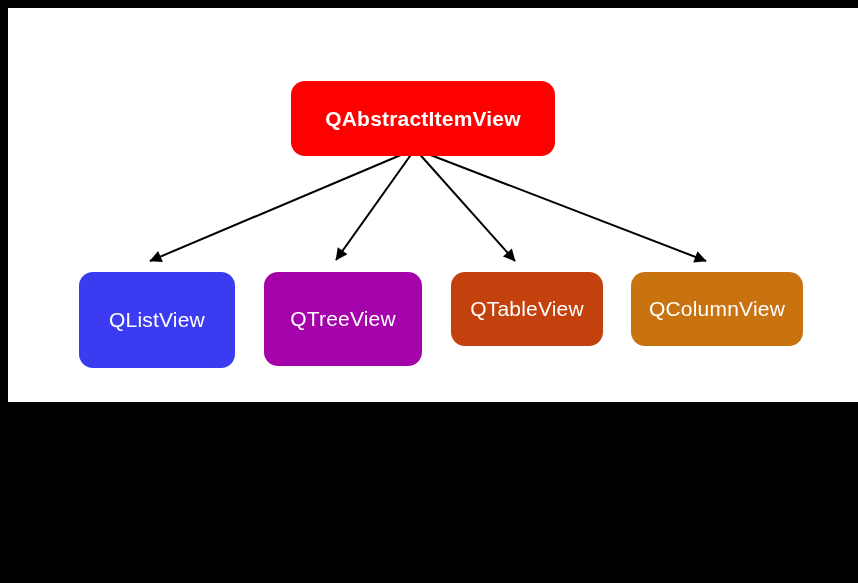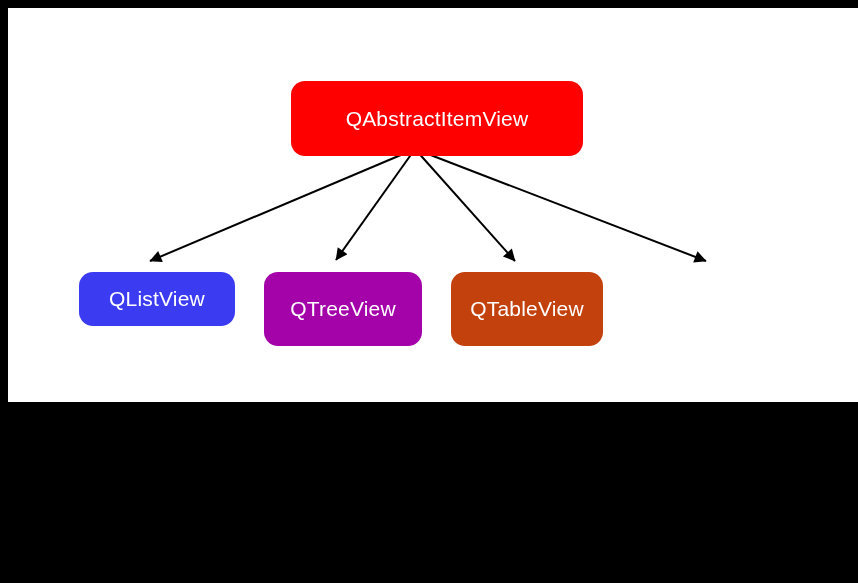--- a/index.html
+++ b/index.html
@@ -36,7 +36,7 @@
     white-space: nowrap;
     z-index: 2;
   }
-  .node-root   { left: 283px; top: 73px;  width: 292px; height: 75px; }
+  .node-root   { left: 283px; top: 73px;  width: 264px; height: 75px; font-weight: bold; }
   .node-list   { left: 71px;  top: 264px; width: 156px; height: 54px; }
   .node-tree   { left: 256px; top: 264px; width: 158px; height: 74px; }
   .node-table  { left: 443px; top: 264px; width: 152px; height: 74px; }

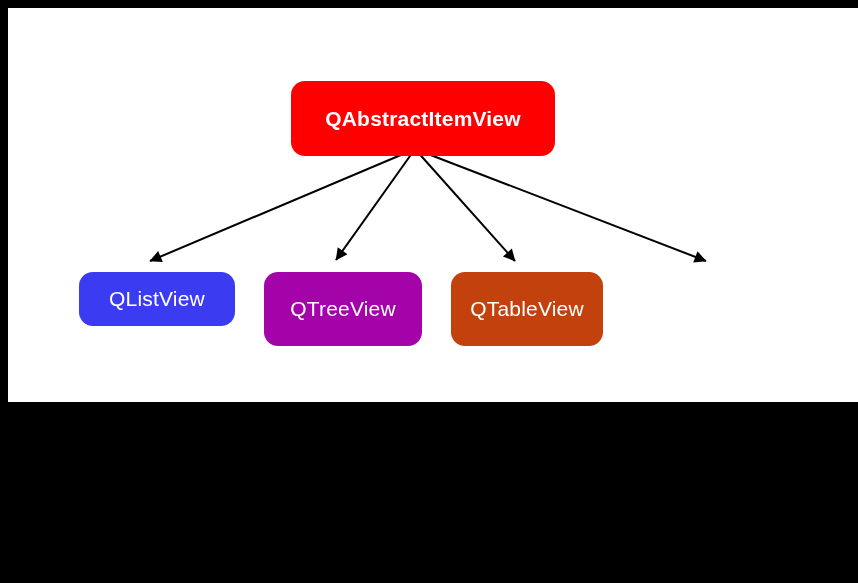--- a/index.html
+++ b/index.html
@@ -37,7 +37,7 @@
     z-index: 2;
   }
   .node-root   { left: 283px; top: 73px;  width: 264px; height: 75px; font-weight: bold; }
-  .node-list   { left: 71px;  top: 264px; width: 156px; height: 54px; }
+  .node-list   { left: 71px;  top: 264px; width: 156px; height: 96px; }
   .node-tree   { left: 256px; top: 264px; width: 158px; height: 74px; }
   .node-table  { left: 443px; top: 264px; width: 152px; height: 74px; }
   .node-column { left: 623px; top: 264px; width: 172px; height: 74px; }

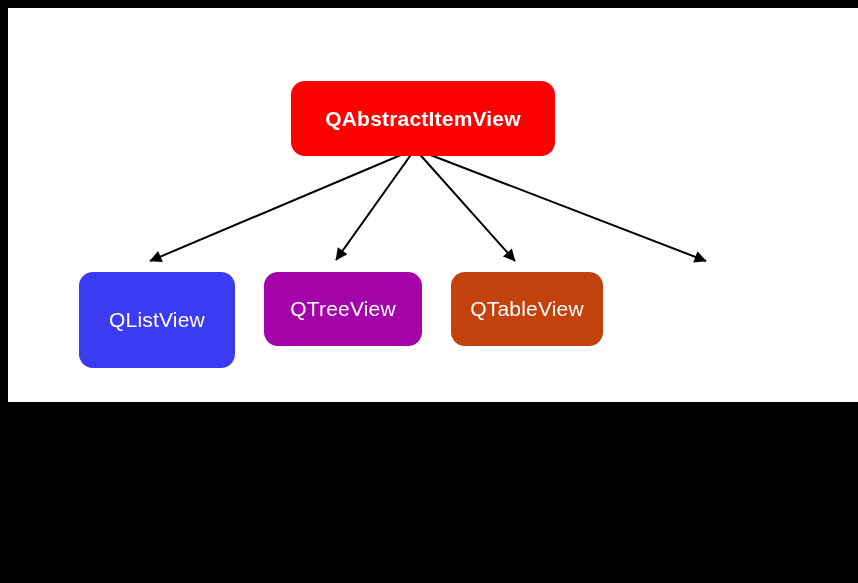--- a/index.html
+++ b/index.html
@@ -38,7 +38,7 @@
   }
   .node-root   { left: 283px; top: 73px;  width: 264px; height: 75px; font-weight: bold; }
   .node-list   { left: 71px;  top: 264px; width: 156px; height: 96px; }
-  .node-tree   { left: 256px; top: 264px; width: 158px; height: 74px; }
+  .node-tree   { left: 256px; top: 264px; width: 158px; height: 94px; }
   .node-table  { left: 443px; top: 264px; width: 152px; height: 74px; }
   .node-column { left: 623px; top: 264px; width: 172px; height: 74px; }
   svg.edges {

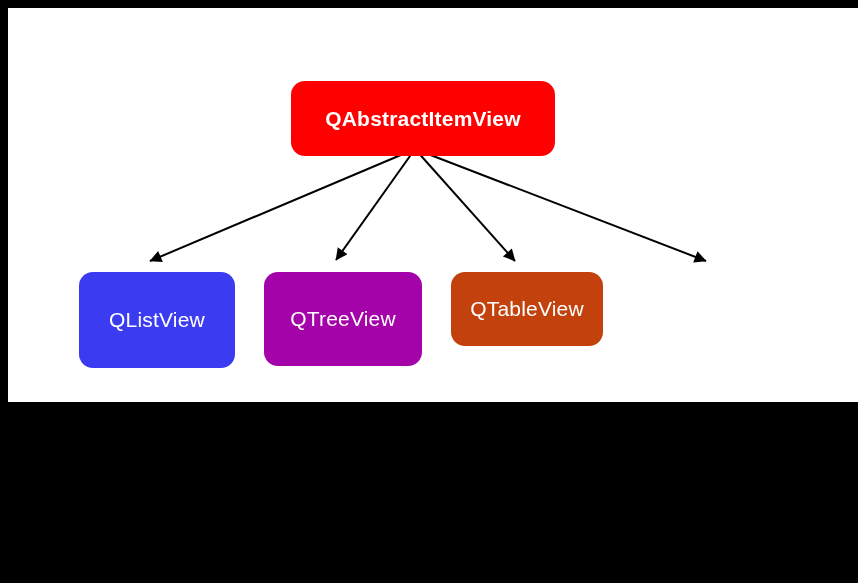--- a/index.html
+++ b/index.html
@@ -82,6 +82,9 @@
       <span>QTableView</span>
     </div>
 
+    <div class="node node-column" style="background: rgb(200, 115, 15);">
+      <span>QColumnView</span>
+    </div>
 
   </div>
 

